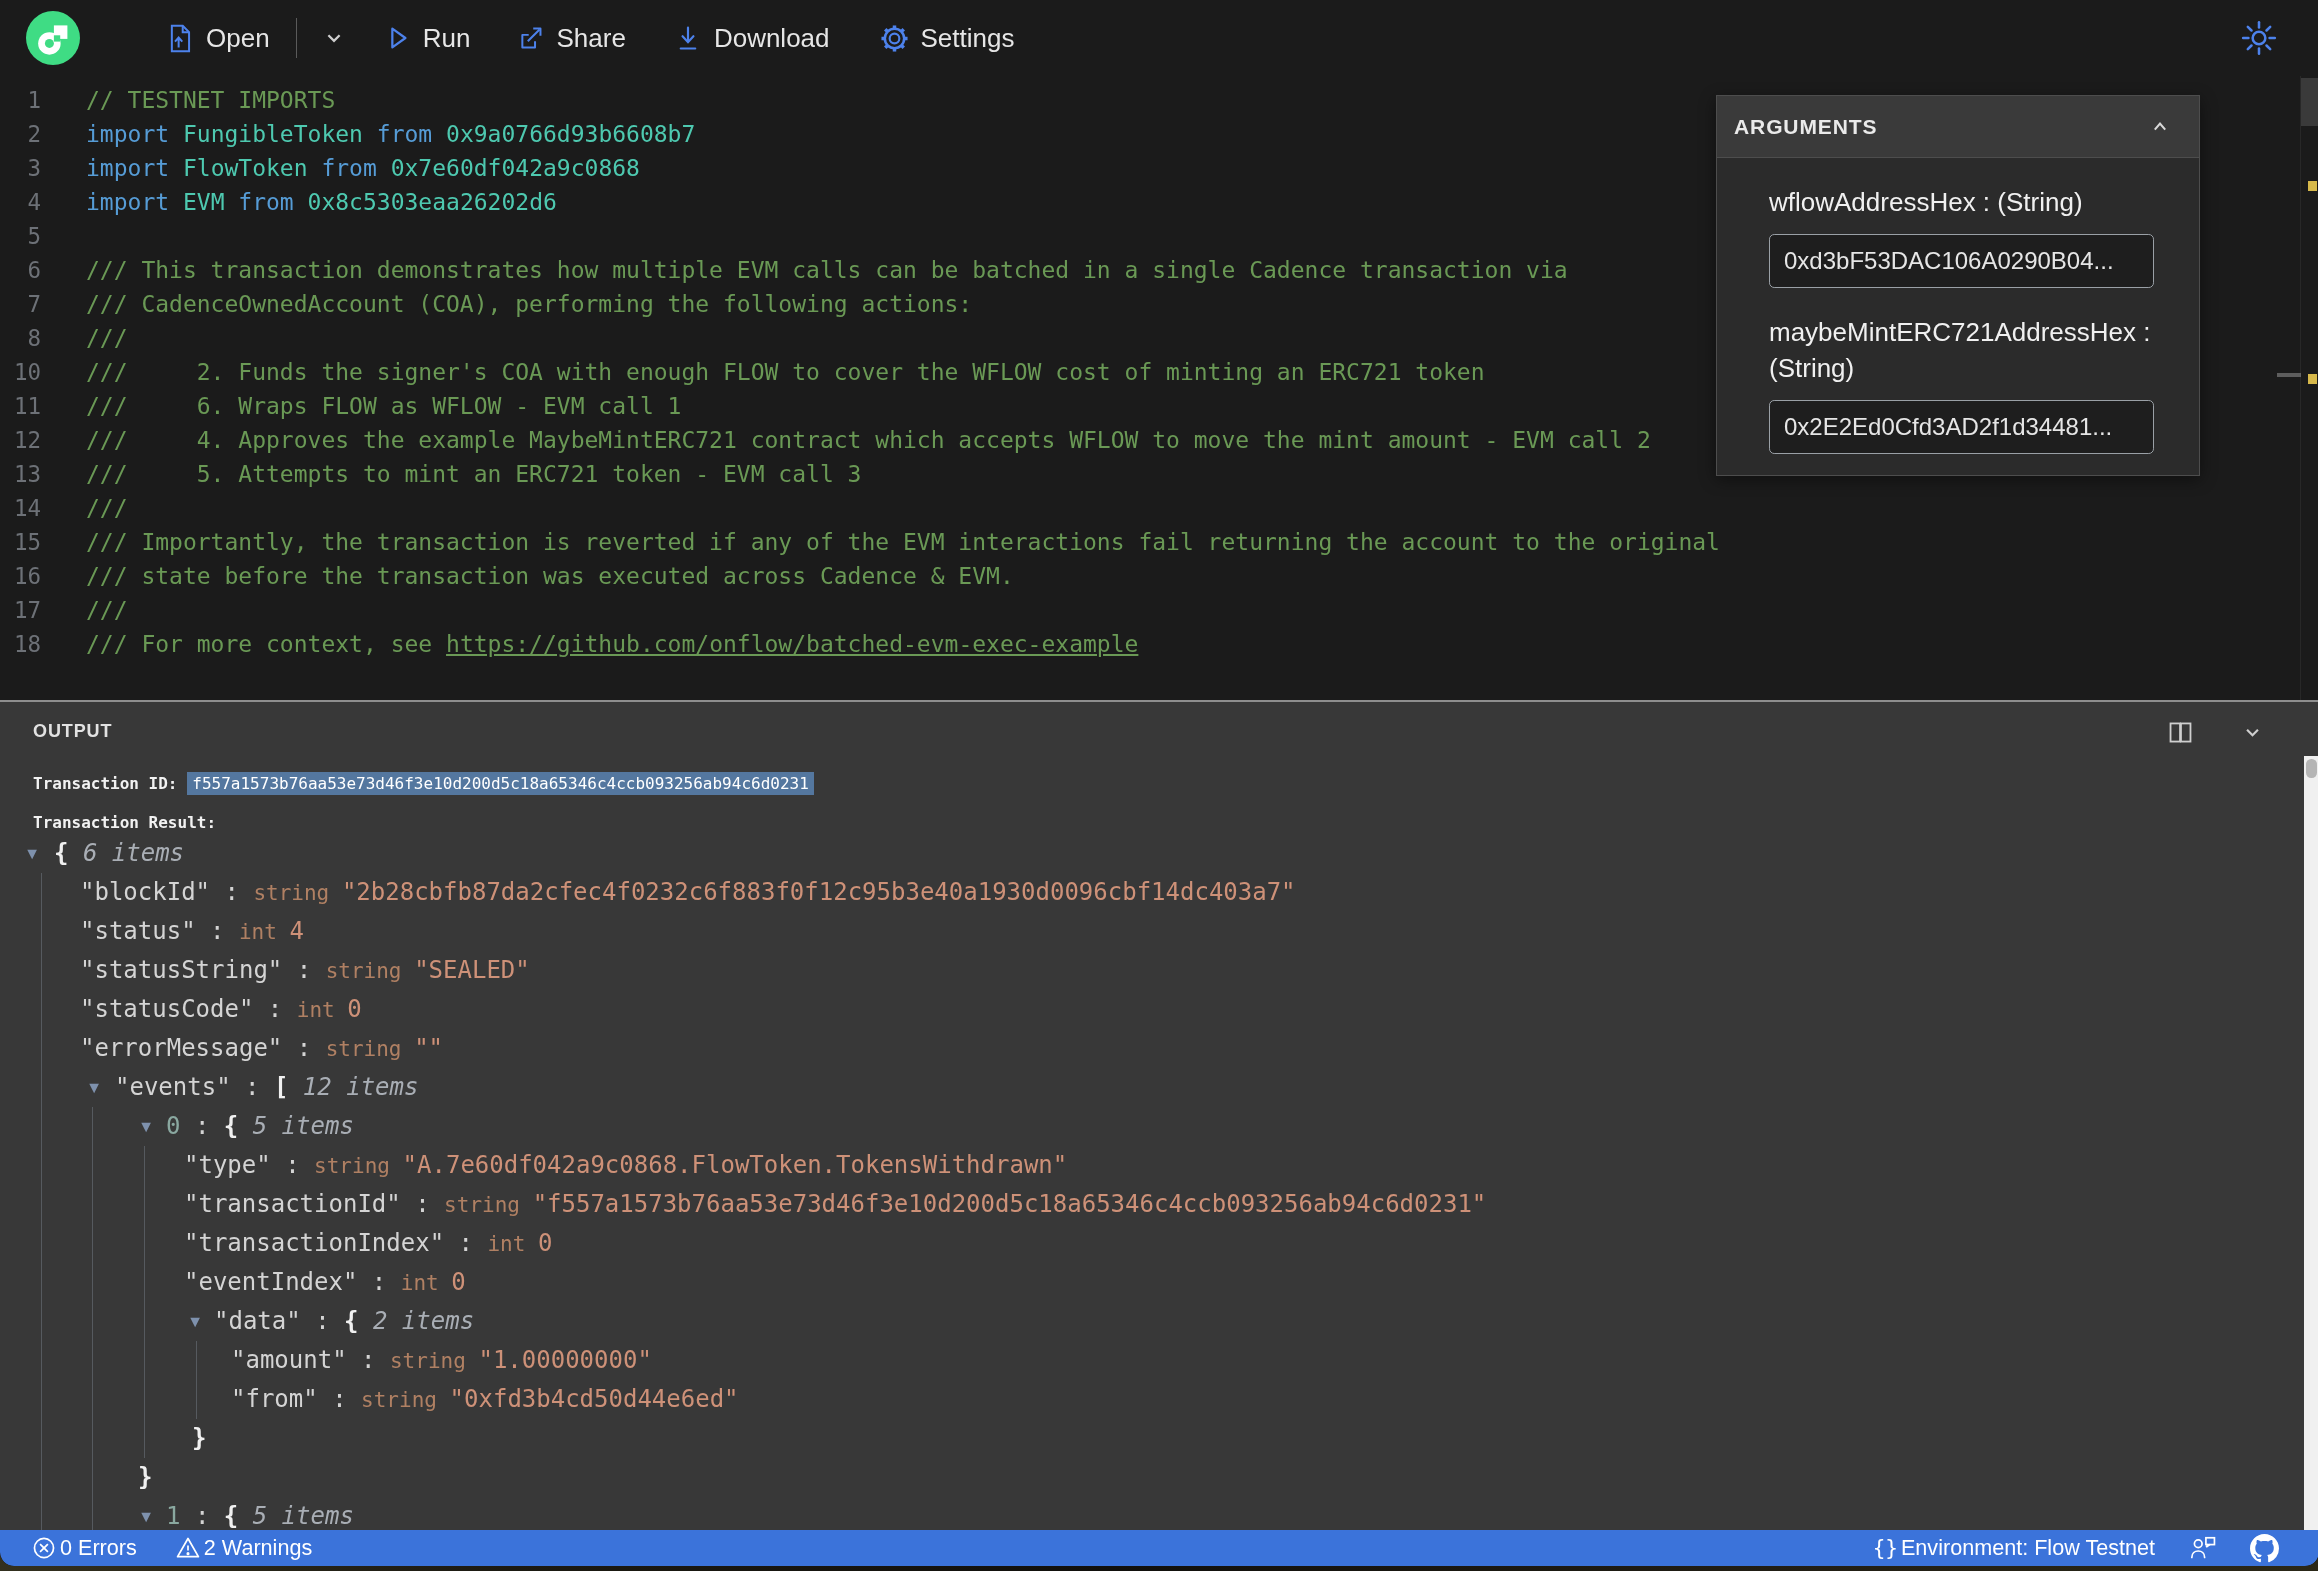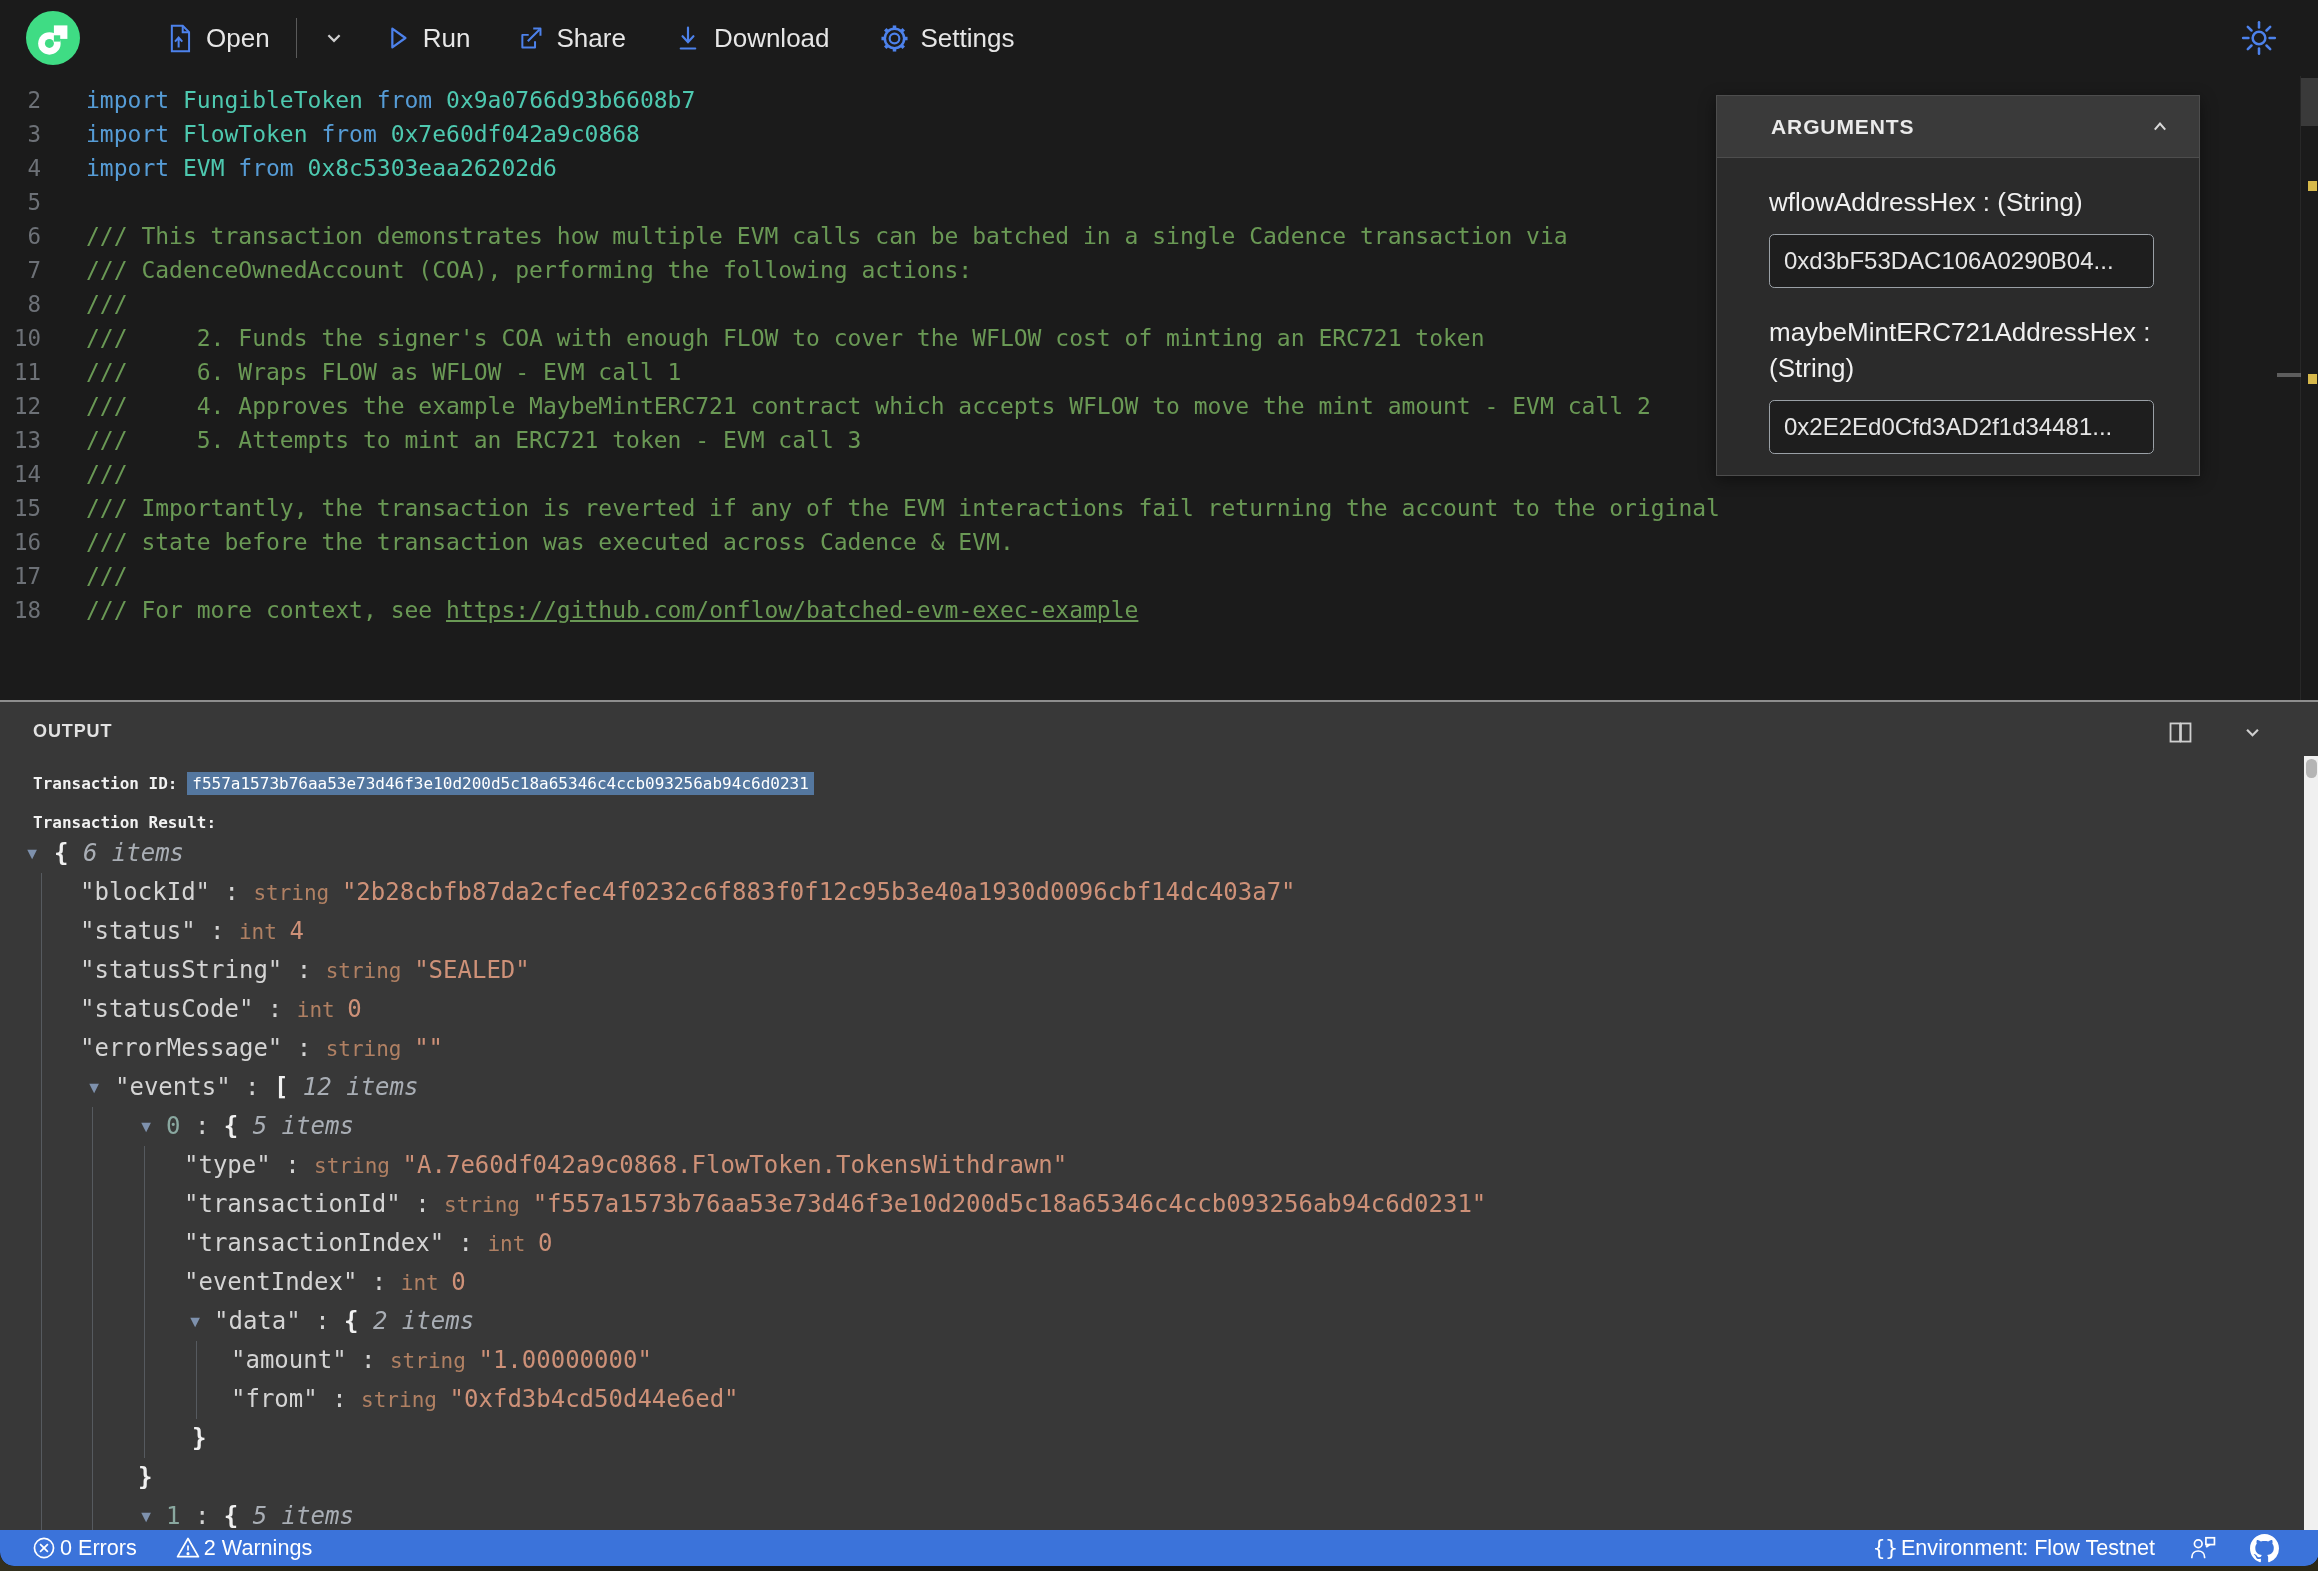--- a/index.html
+++ b/index.html
@@ -148,6 +148,7 @@
 
   <div class="editor">
     <div class="code-lines">
+        <div class="line"><span class="lnum">1</span><span class="lcode"><span class="tok cm">// TESTNET IMPORTS</span></span></div>
         <div class="line"><span class="lnum">2</span><span class="lcode"><span class="tok kw">import </span><span class="tok ty">FungibleToken </span><span class="tok kw">from </span><span class="tok ty">0x9a0766d93b6608b7</span></span></div>
         <div class="line"><span class="lnum">3</span><span class="lcode"><span class="tok kw">import </span><span class="tok ty">FlowToken </span><span class="tok kw">from </span><span class="tok ty">0x7e60df042a9c0868</span></span></div>
         <div class="line"><span class="lnum">4</span><span class="lcode"><span class="tok kw">import </span><span class="tok ty">EVM </span><span class="tok kw">from </span><span class="tok ty">0x8c5303eaa26202d6</span></span></div>

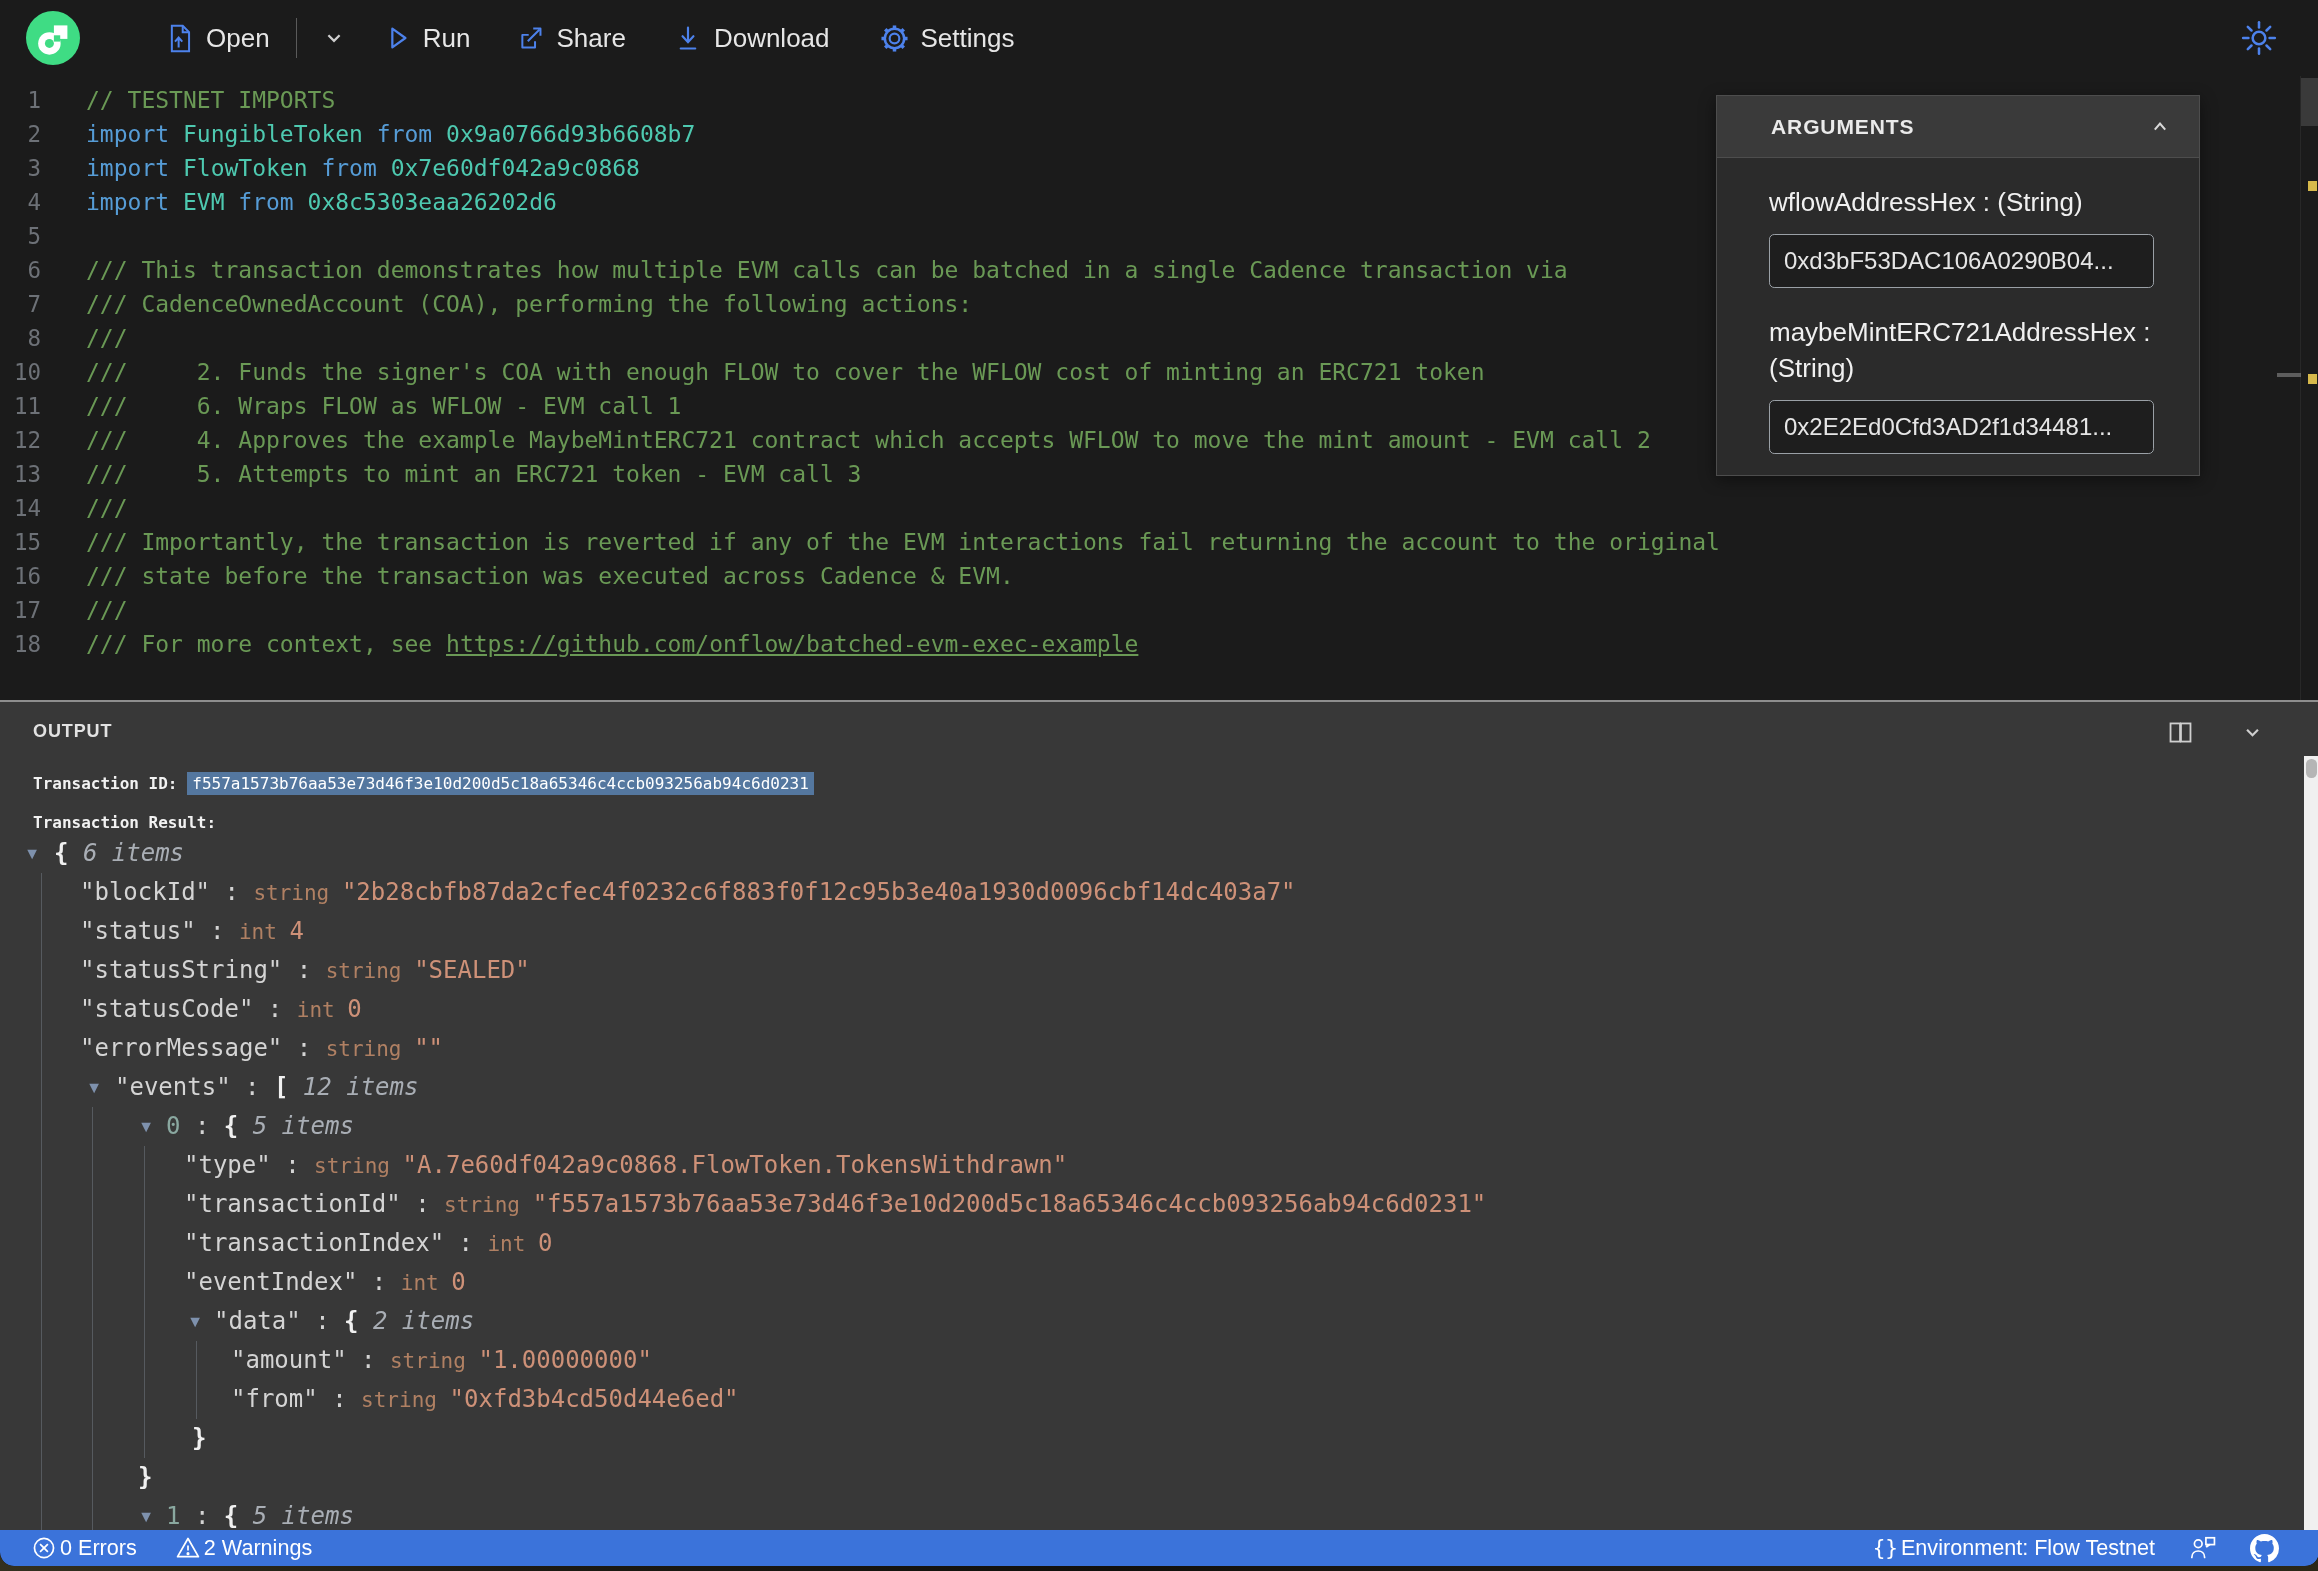--- a/index.html
+++ b/index.html
@@ -34,7 +34,7 @@
   .ruler-dash { position:absolute; left:2277px; width:24px; height:3.5px; background:#8a8a8a; opacity:.6; }
   
   .args { position:absolute; left:1716px; top:95px; width:484px; height:381px; background:#2b2b2b; border:0.9px solid #4d4d4d; box-shadow:0 3.5px 15.6px rgba(0,0,0,.45); }
-  .args-header { height:62px; background:#3a3a3a; border-bottom:0.9px solid #4d4d4d; display:flex; align-items:center; justify-content:space-between; padding:0 26px 0 54px; }
+  .args-header { height:62px; background:#3a3a3a; border-bottom:0.9px solid #4d4d4d; display:flex; align-items:center; justify-content:space-between; padding:0 26px 0 17px; }
   .args-title { color:#eaeaea; font-size:21px; font-weight:bold; letter-spacing:0.9px; }
   .arg-label { color:#f0f0f0; font-size:26px; margin:26px 35px 0 52px; line-height:36px; }
   .arg-input { display:block; margin:14px 0 0 52px; width:385px; height:54px; background:#1e1e1e; border:0.9px solid #9aa0a6; border-radius:5.2px; color:#e6e6e6; font-size:24px; font-family:"Liberation Sans", sans-serif; padding:0 14px; }

